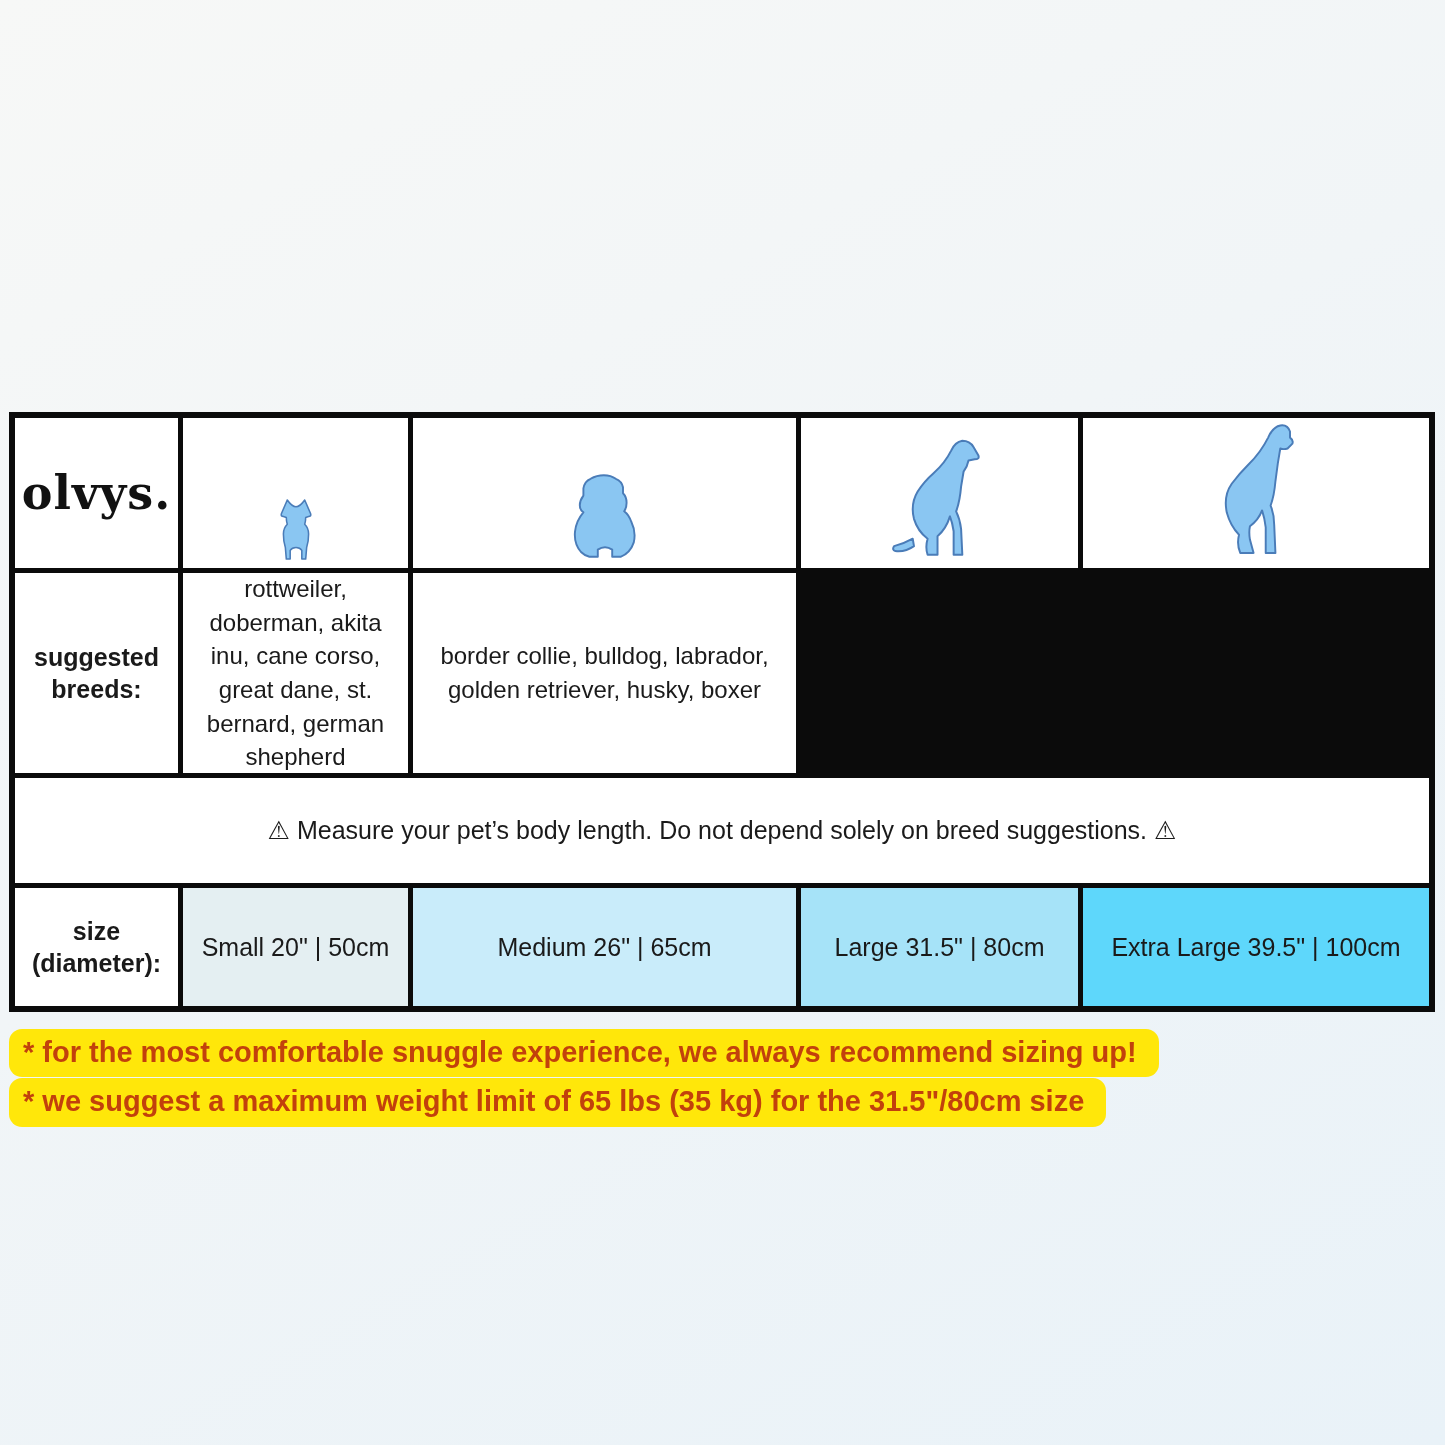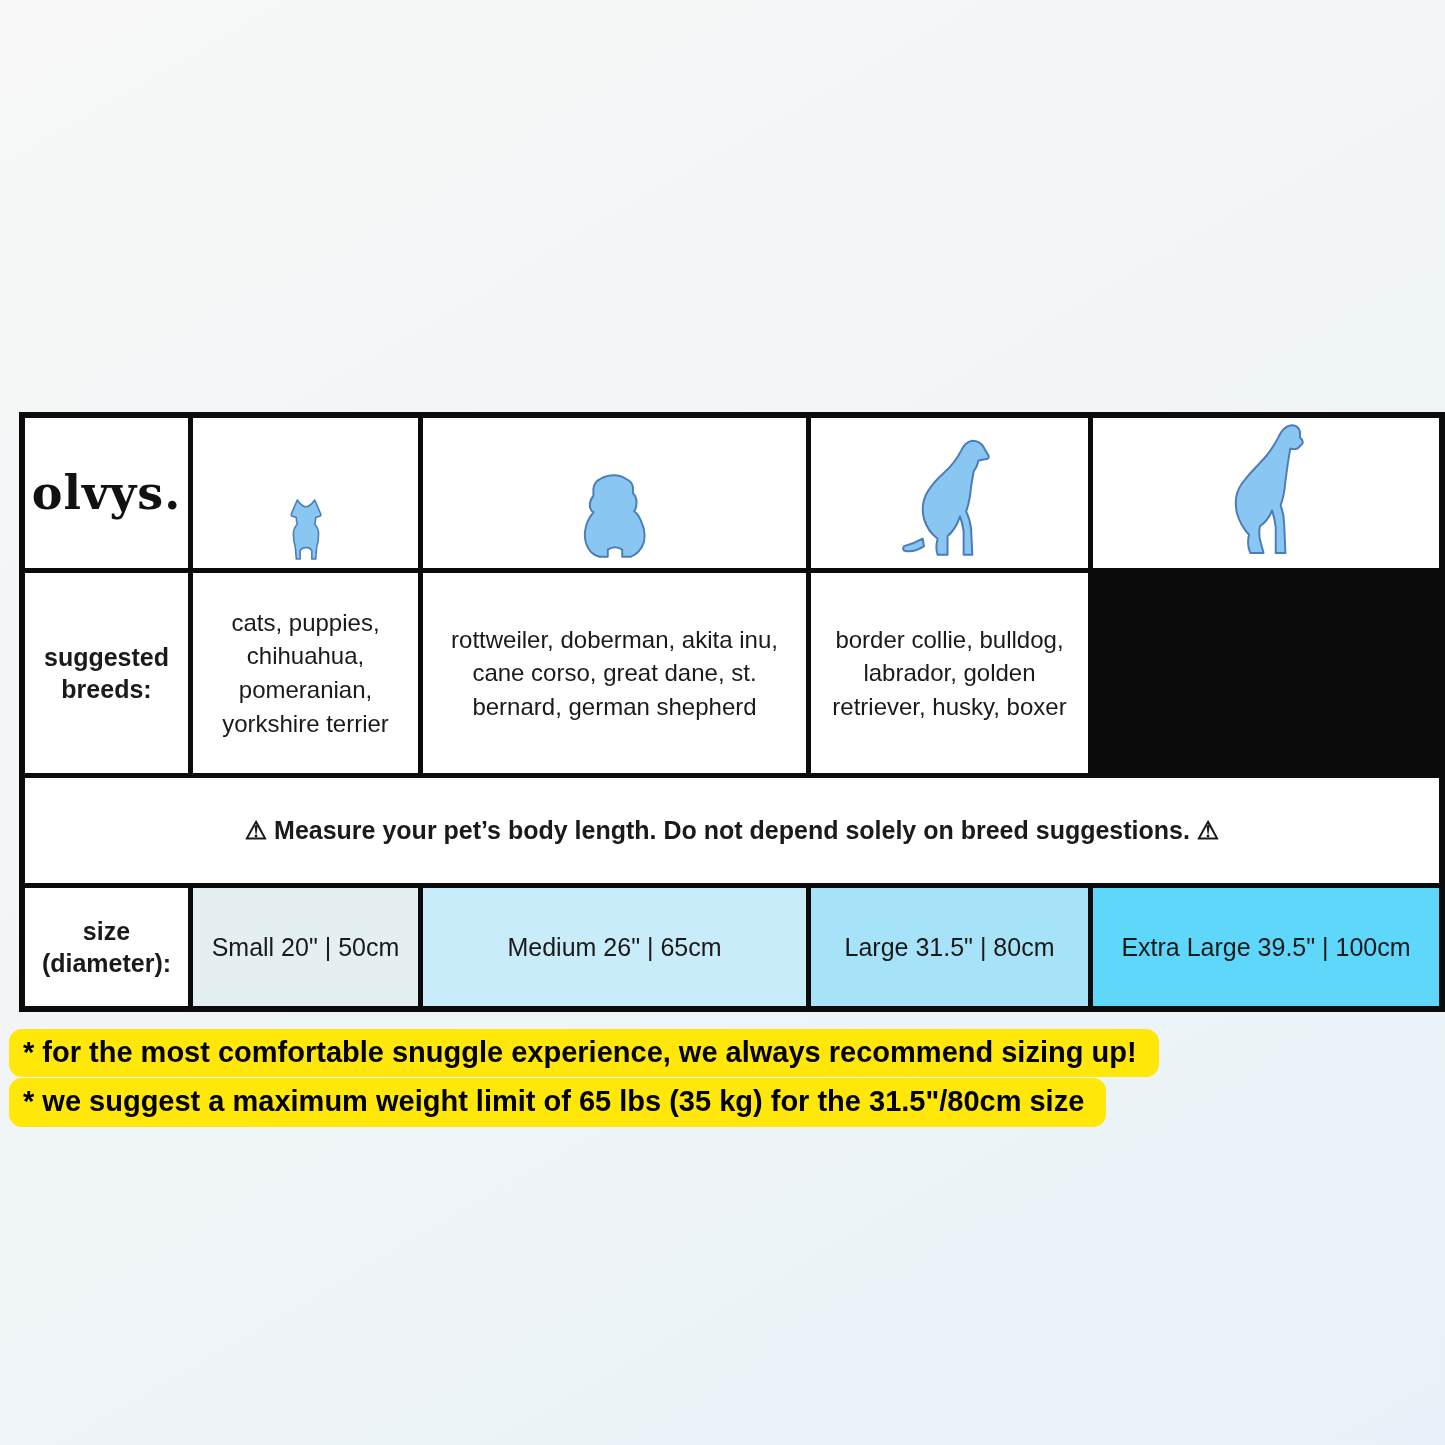--- a/index.html
+++ b/index.html
@@ -12,7 +12,7 @@
     overflow:hidden;
   }
   .size-table {
-    position:absolute; left:19px; top:412px;
+    position:absolute; left:9px; top:412px;
     width:1426px; height:600px;
     background:#0b0b0b;
     display:grid;

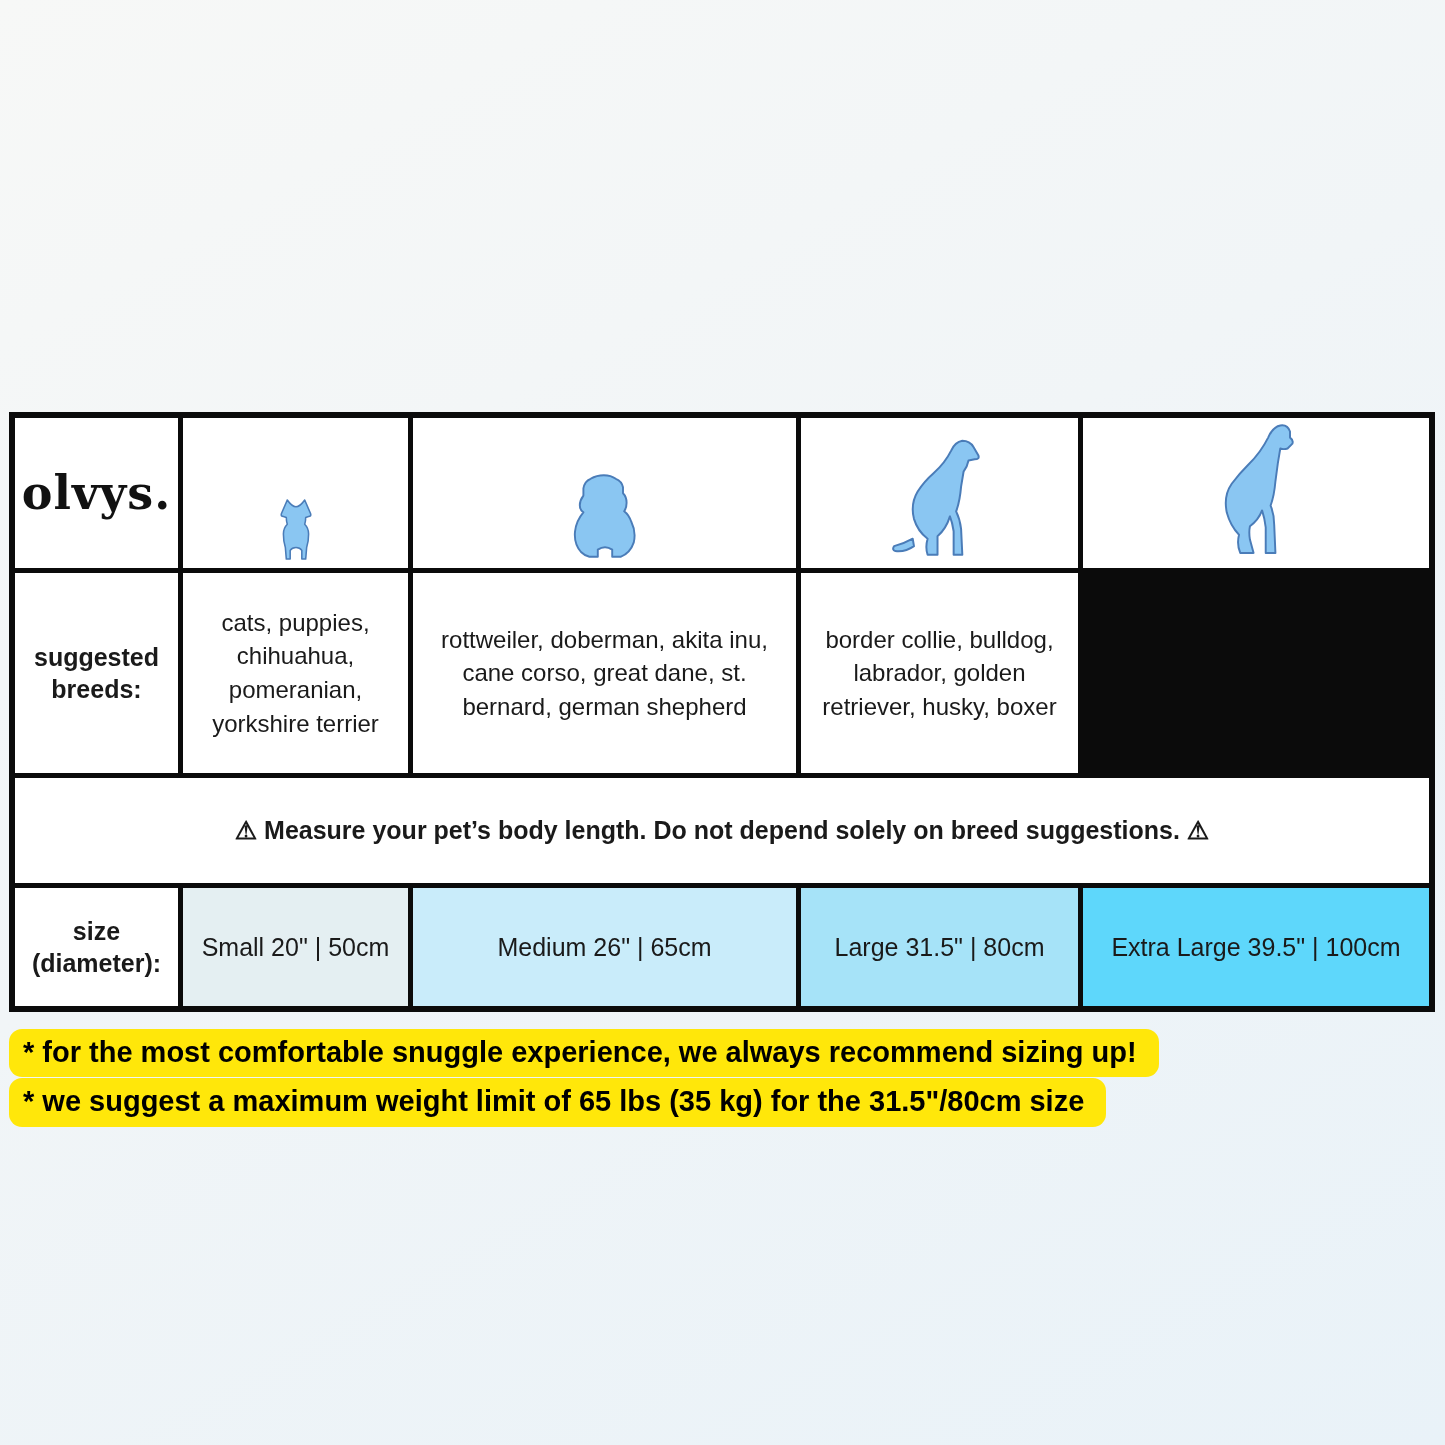--- a/index.html
+++ b/index.html
@@ -88,9 +88,6 @@
       <span class="row-label">suggested breeds:</span>
     </div>
     <div class="cell">
-      <span class="breeds-text">cats, puppies, chihuahua, pomeranian, yorkshire terrier</span>
-    </div>
-    <div class="cell">
       <span class="breeds-text">rottweiler, doberman, akita inu, cane corso, great dane, st. bernard, german shepherd</span>
     </div>
     <div class="cell">

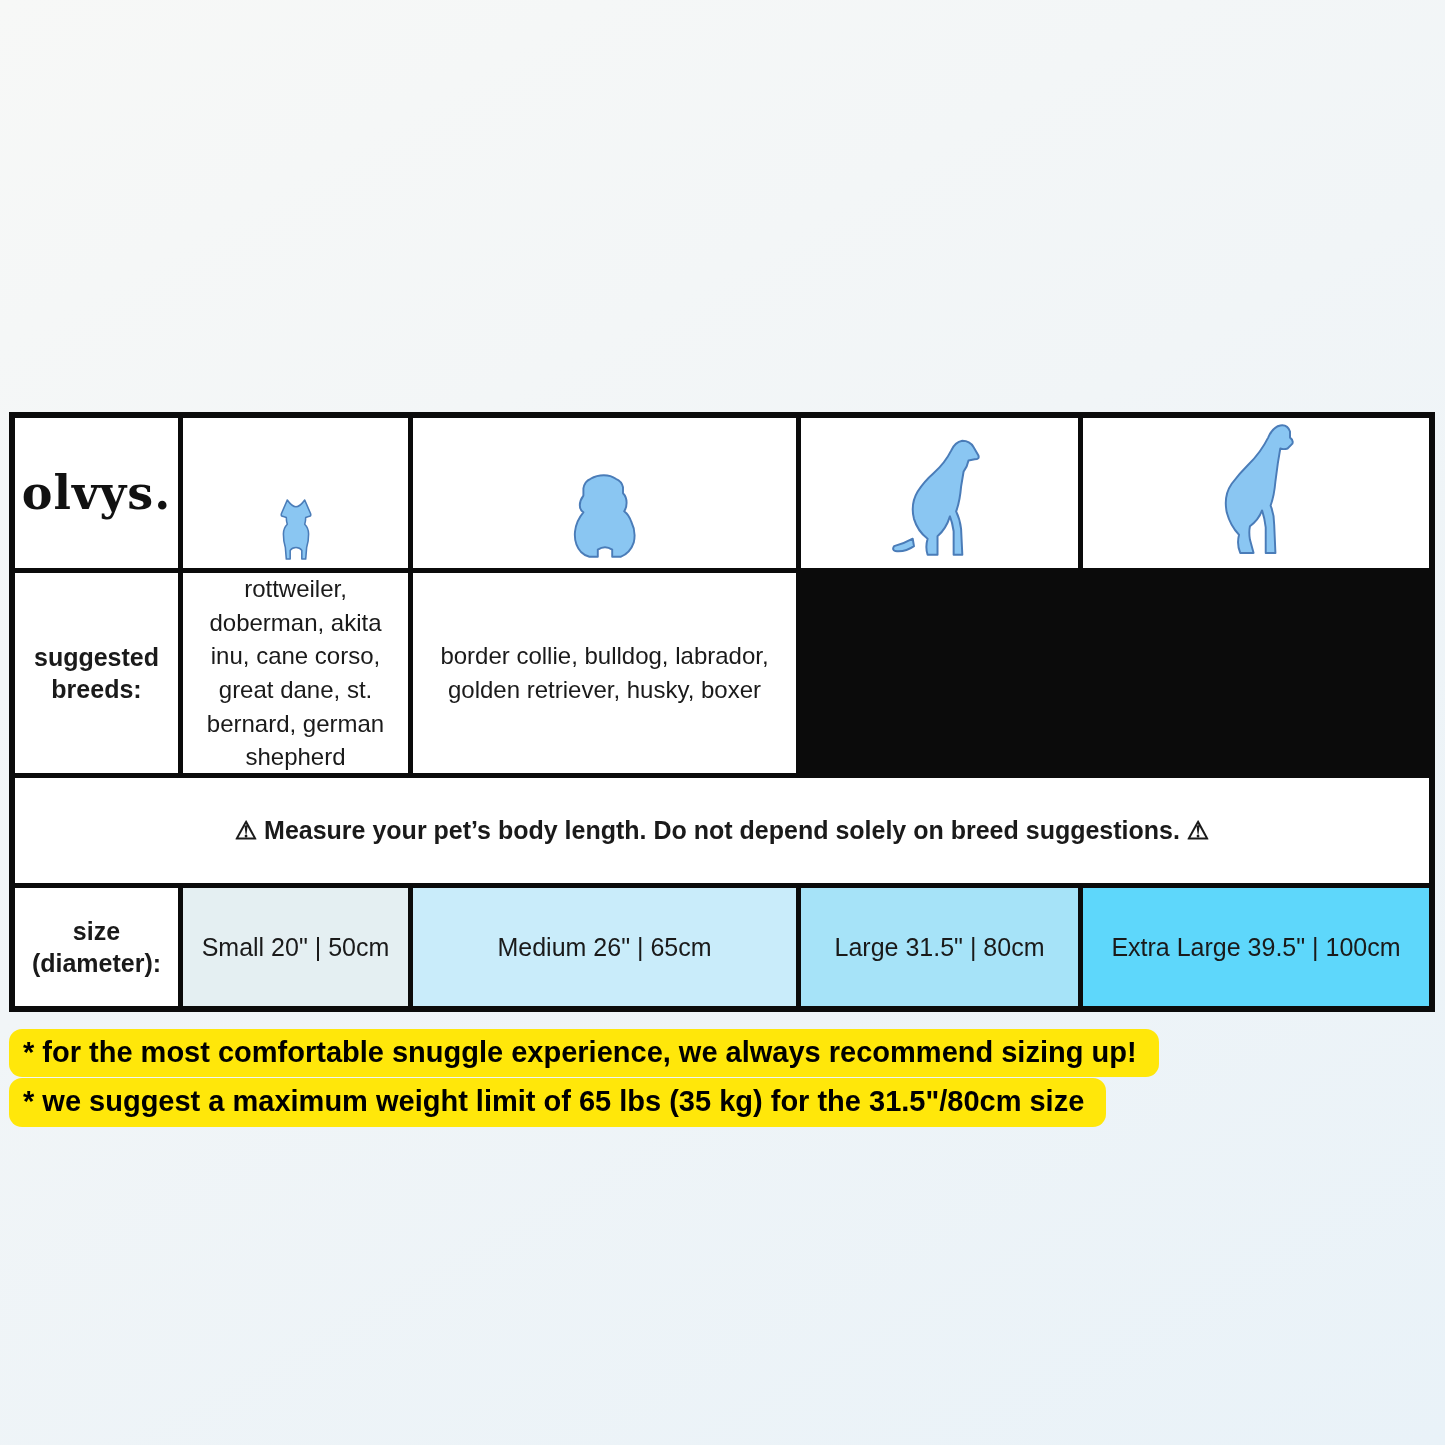--- a/index.html
+++ b/index.html
@@ -35,7 +35,7 @@
   }
   .row-label { font-weight:bold; font-size:25px; line-height:1.3; padding:0 2px; }
   .breeds-text { font-size:24px; line-height:1.40; padding:0 6px; }
-  .warning-cell { grid-column:1 / -1; font-weight:bold; font-size:25px; }
+  .warning-cell { grid-column:1 / -1; font-weight:normal; font-size:25px; }
   .size-cell { font-size:25px; }
   .dog-svg path { fill:#8ac6f2; stroke:#4a7cb8; stroke-width:1.6; stroke-linejoin:round; }
   .notes { position:absolute; left:9px; top:1029px; }

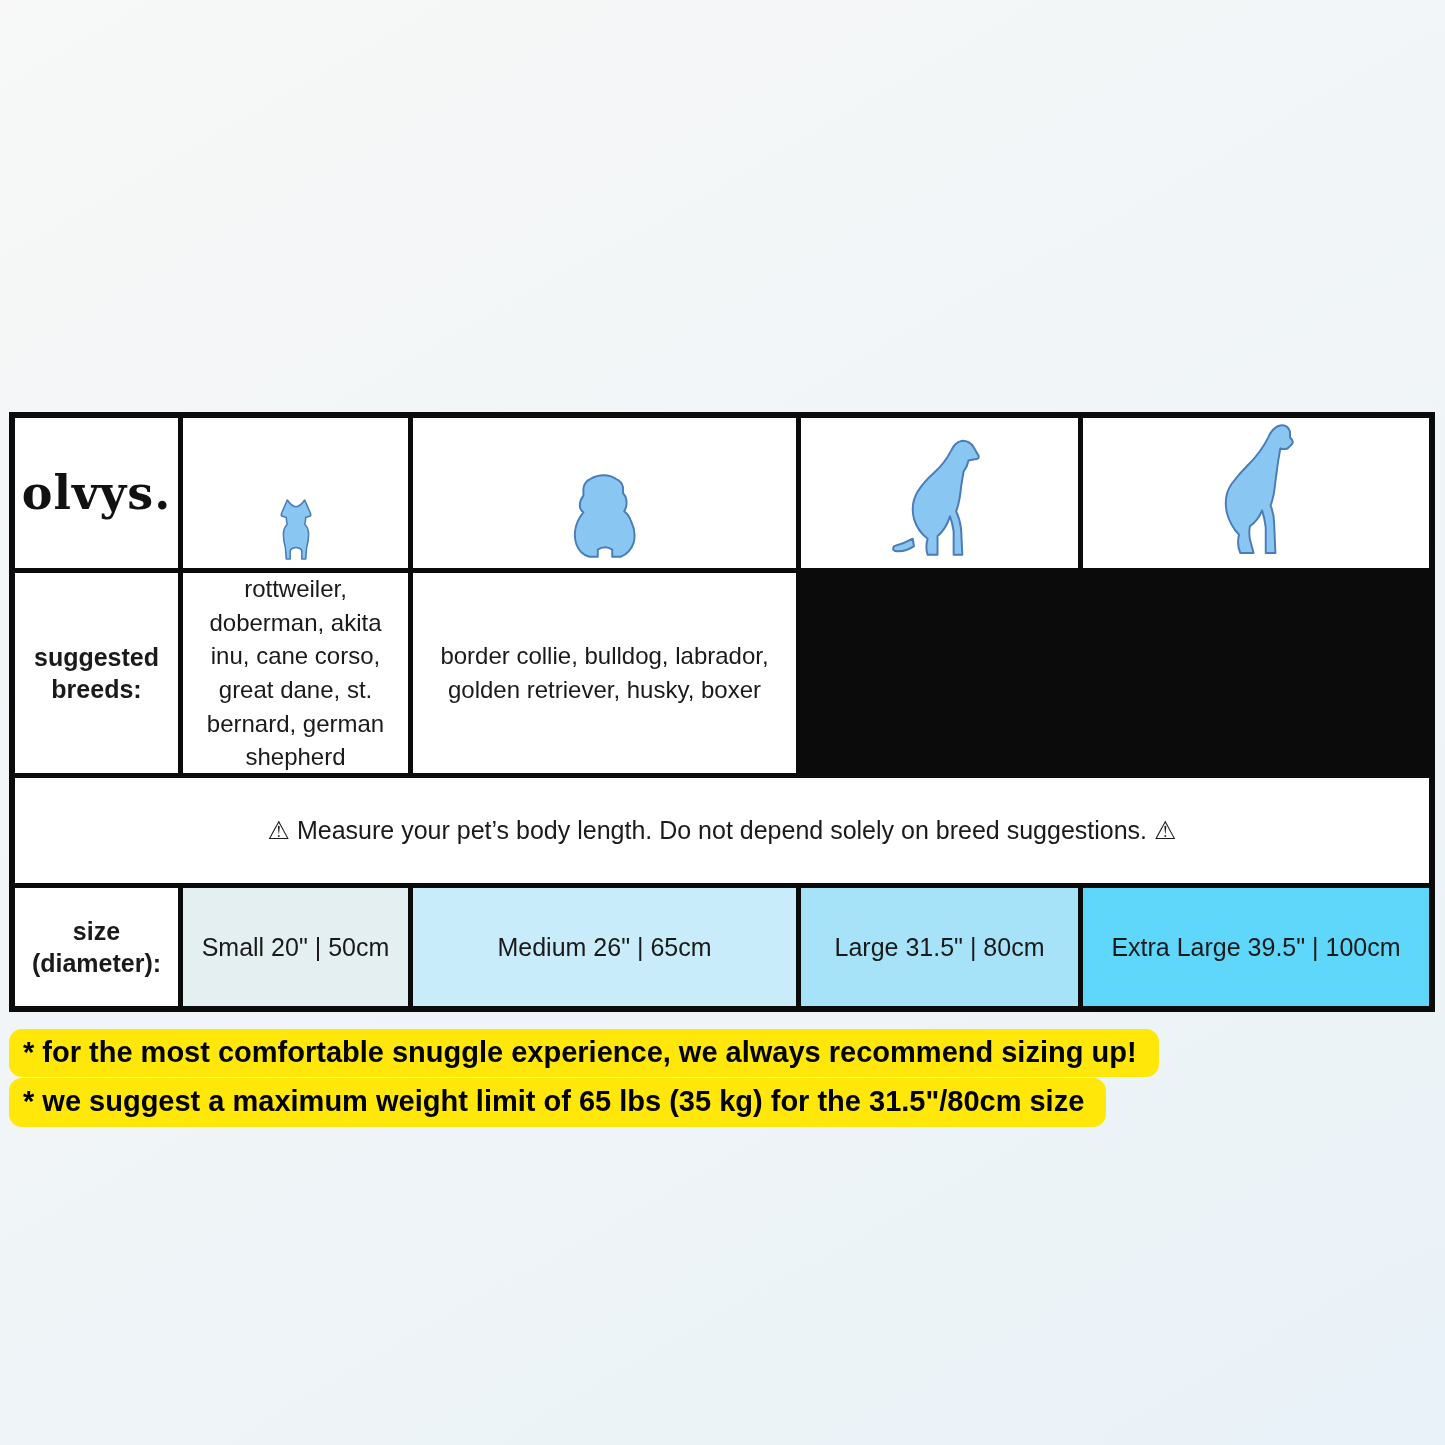--- a/index.html
+++ b/index.html
@@ -45,7 +45,7 @@
     border-radius:13px;
     padding:8px 22px 10px 14px;
     font-weight:bold; font-size:29px; line-height:1.05;
-    margin-bottom:1px; color:#000000;
+    margin-bottom:1px; color:#c2410c;
     white-space:nowrap;
   }
 </style>

